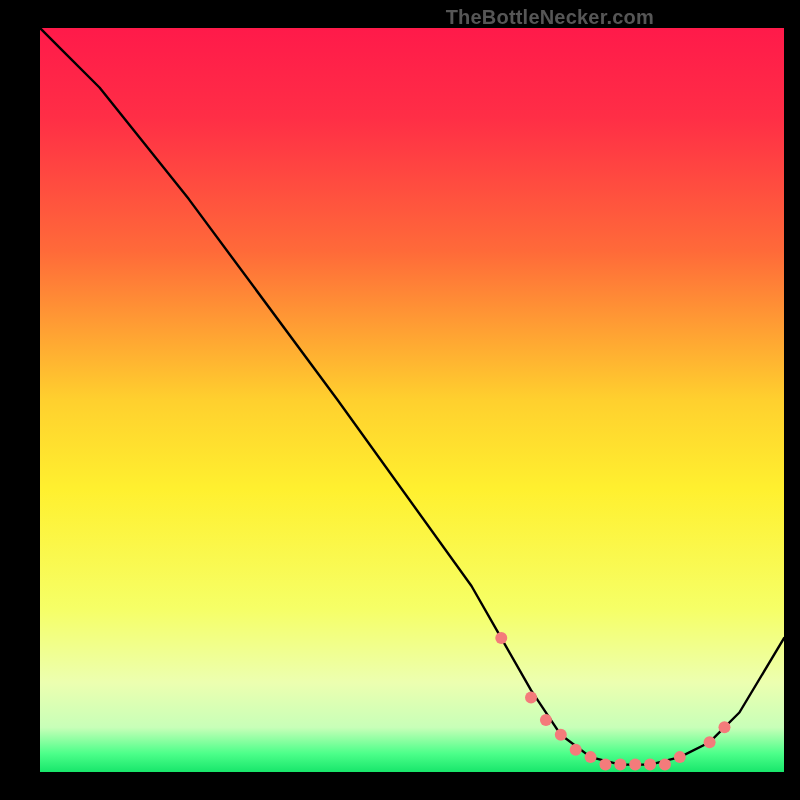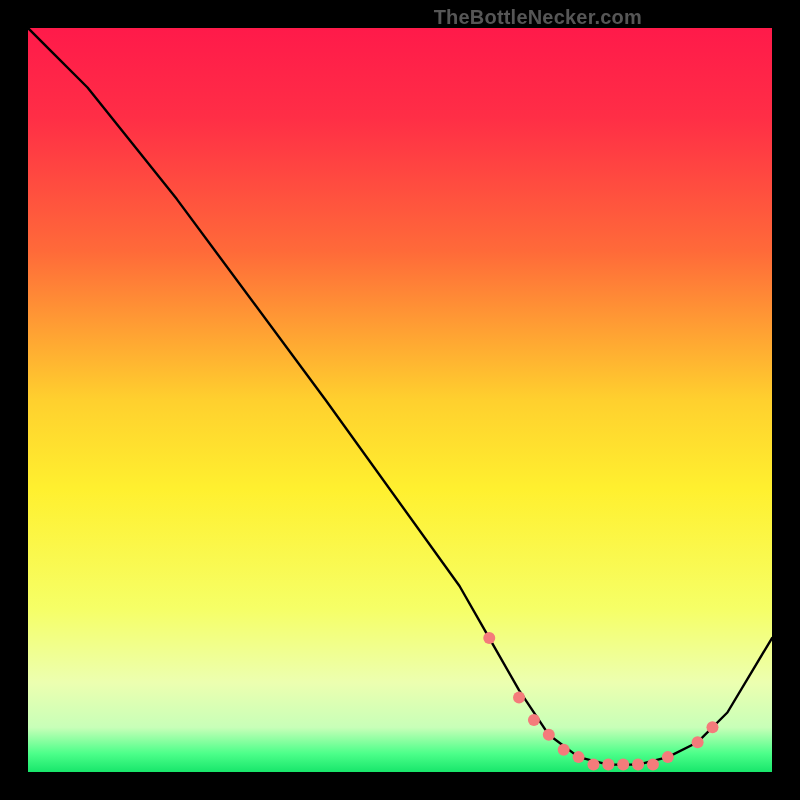--- a/index.html
+++ b/index.html
@@ -3,7 +3,7 @@
 <meta charset="utf-8">
 <style>
   html,body{margin:0;padding:0;width:800px;height:800px;background:#000;overflow:hidden;font-family:Arial,Helvetica,sans-serif}
-  .frame{position:absolute;left:0;top:0;width:672px;height:800px;background:#000}
+  .frame{position:absolute;left:12px;top:0;width:672px;height:800px;background:#000}
   .plot{position:absolute;left:28px;top:28px;width:744px;height:744px}
   .watermark{position:absolute;right:30px;top:6px;font-size:20px;font-weight:600;color:#565656;letter-spacing:.2px}
 </style>

